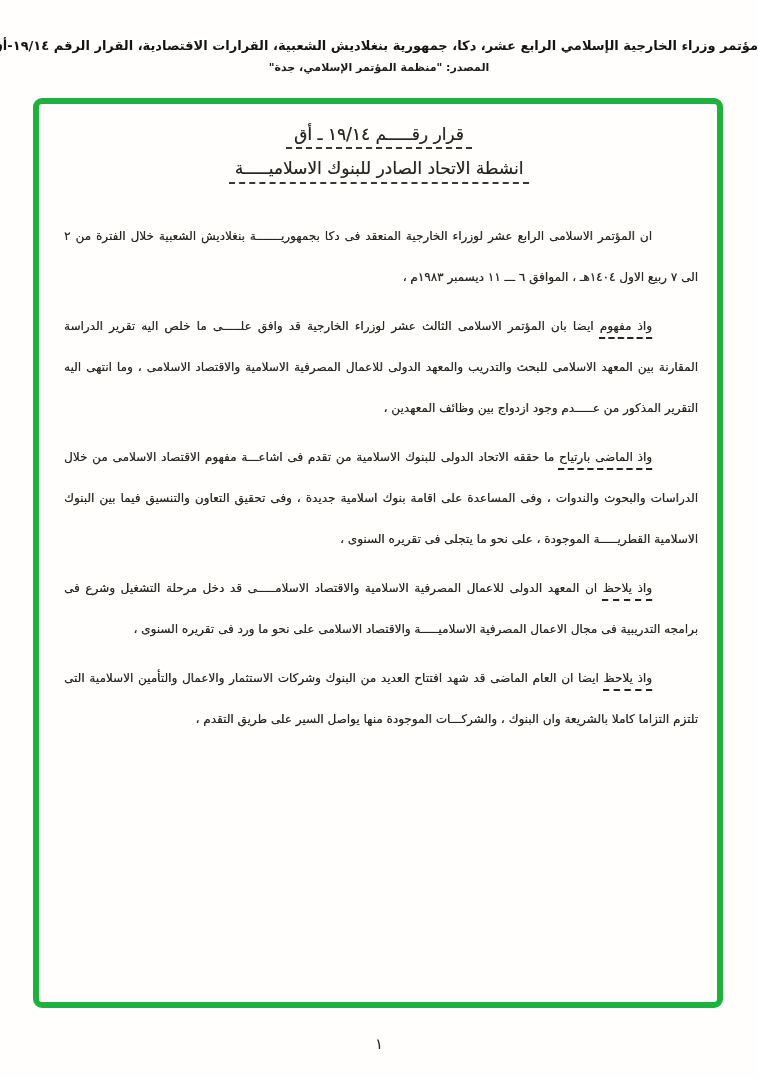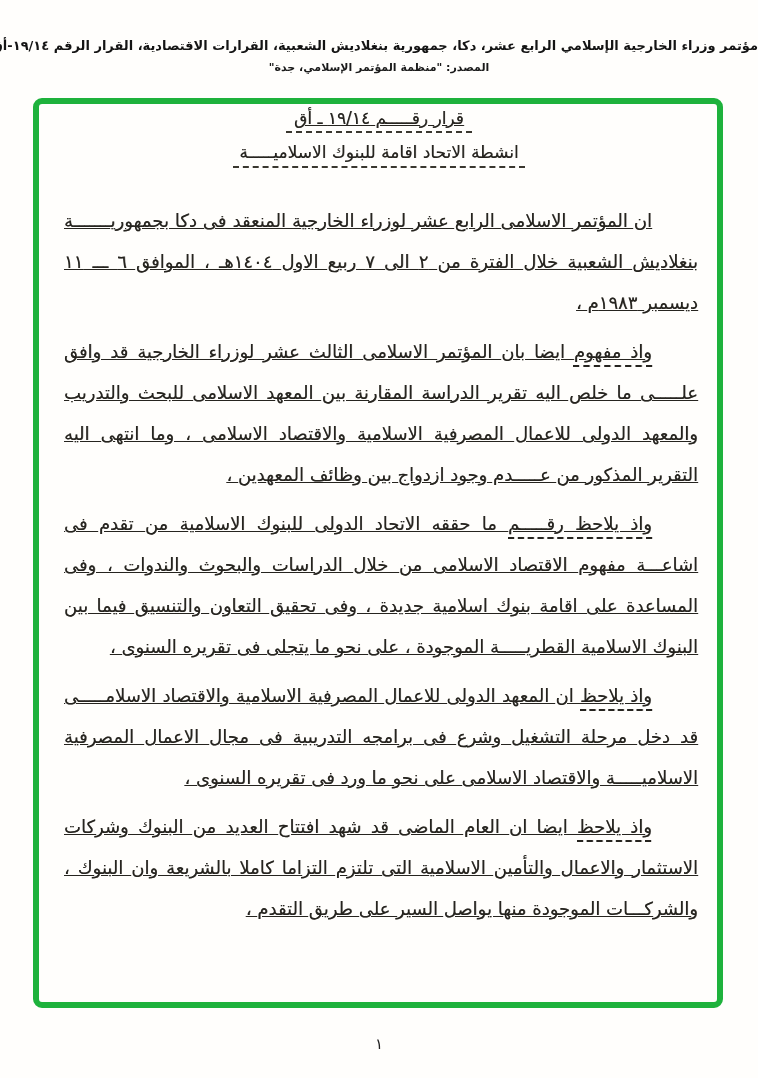--- a/index.html
+++ b/index.html
@@ -67,12 +67,11 @@
   }
   .doc-title1 {
     width: max-content;
-    margin: 0 auto 9px auto;
+    margin: 16px auto 9px auto;
     font-size: 17px;
     padding: 0 8px 3px 8px;
     border-bottom: 2px dashed #3a372f;
     letter-spacing: 0.5px;
-    text-decoration: underline;
   }
   .doc-title2 {
     width: max-content;

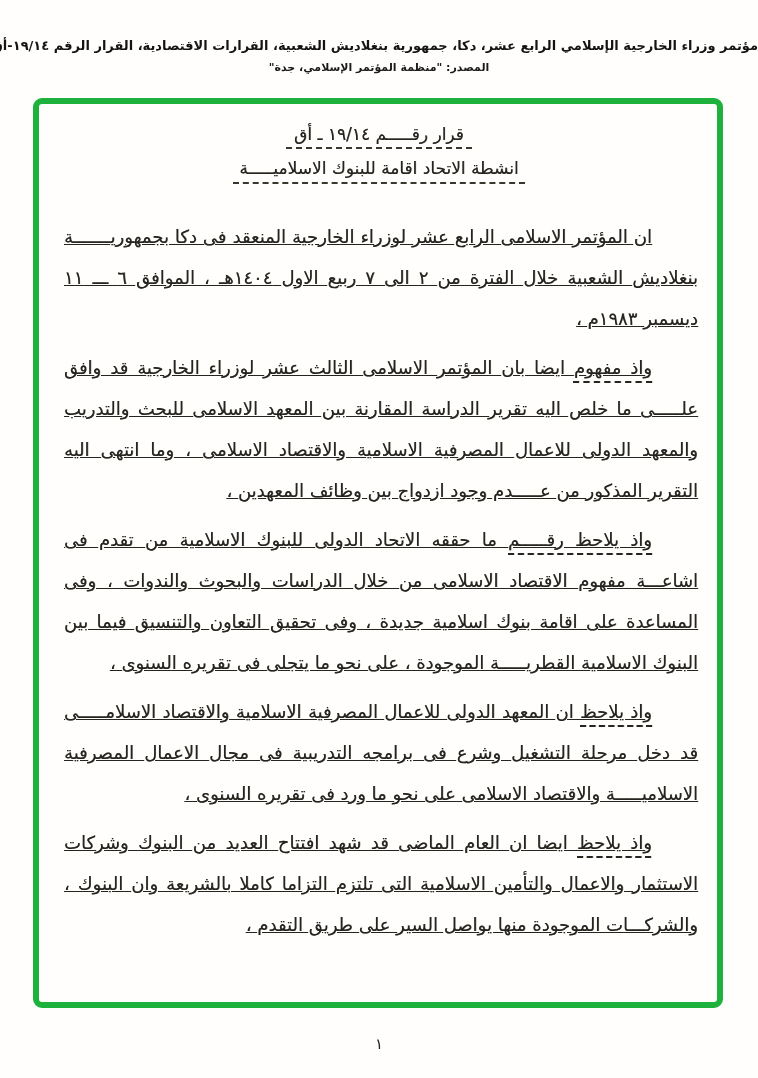--- a/index.html
+++ b/index.html
@@ -124,7 +124,7 @@
 
   <div class="doc-content">
     <div class="doc-title1">قرار رقـــــم ١٩/١٤ ـ أق</div>
-    <div class="doc-title2">انشطة الاتحاد اقامة للبنوك الاسلاميـــــة</div>
+    <div class="doc-title2">انشطة الاتحاد الصادر للبنوك الاسلاميـــــة</div>
 
     <div class="paragraphs">
         <div class="para">ان المؤتمر الاسلامى الرابع عشر لوزراء الخارجية المنعقد فى دكا بجمهوريـــــــة بنغلاديش الشعبية خلال الفترة من ٢ الى ٧ ربيع الاول ١٤٠٤هـ ، الموافق ٦ ـــ ١١ ديسمبر ١٩٨٣م ،</div>

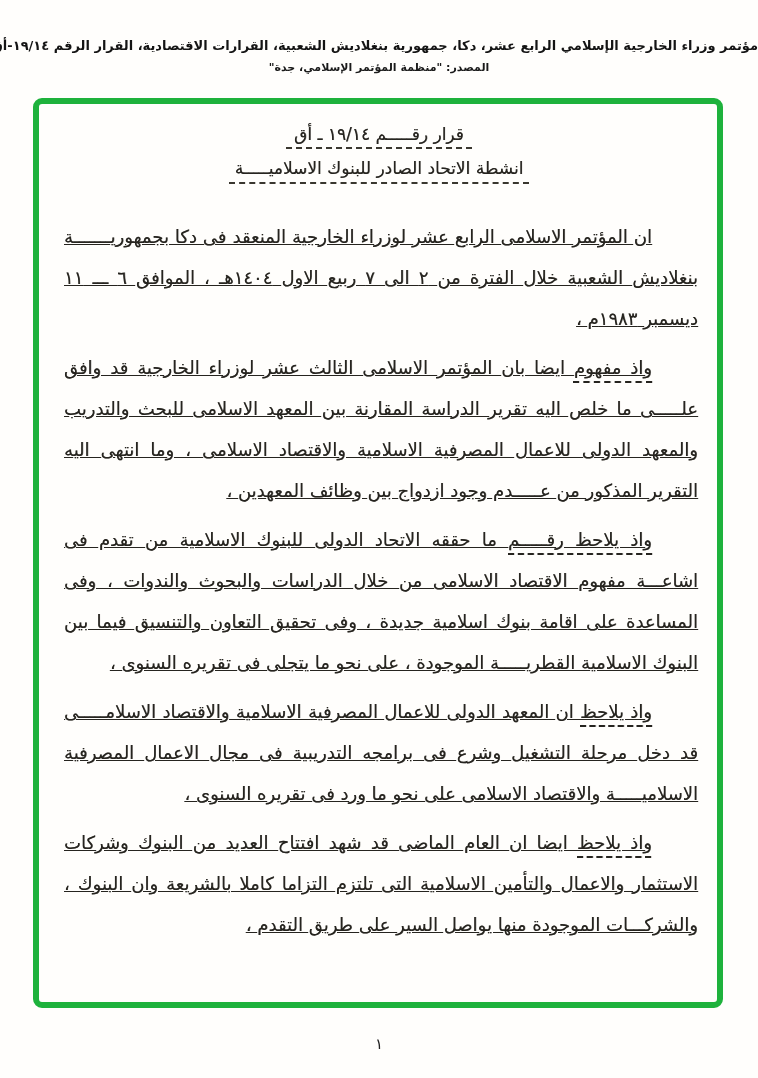--- a/index.html
+++ b/index.html
@@ -84,11 +84,10 @@
   .paragraphs {
     margin-top: 32px;
     padding: 0 12px 0 16px;
-    font-size: 18px;
+    font-size: 12px;
     line-height: 41px;
     text-align: justify;
     text-justify: inter-word;
-    text-decoration: underline;
   }
   .para {
     margin: 0 0 8px 0;

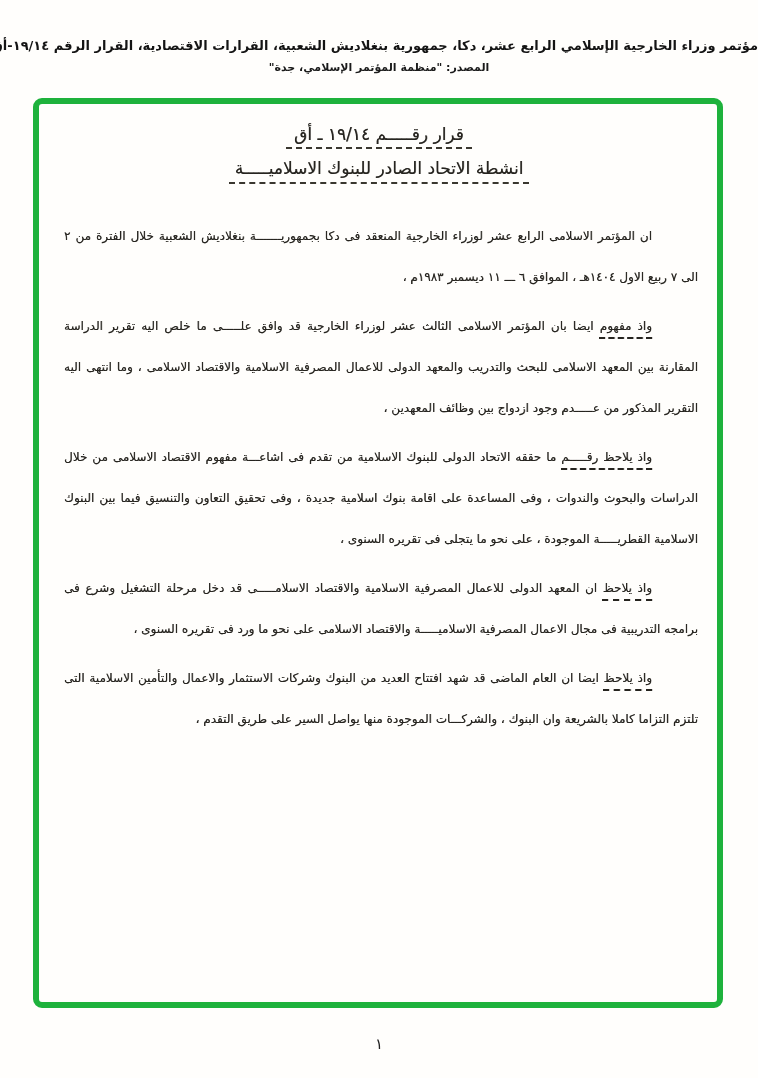--- a/index.html
+++ b/index.html
@@ -128,7 +128,7 @@
     <div class="paragraphs">
         <div class="para">ان المؤتمر الاسلامى الرابع عشر لوزراء الخارجية المنعقد فى دكا بجمهوريـــــــة بنغلاديش الشعبية خلال الفترة من ٢ الى ٧ ربيع الاول ١٤٠٤هـ ، الموافق ٦ ـــ ١١ ديسمبر ١٩٨٣م ،</div>
         <div class="para"><span class="lead">واذ مفهوم</span> ايضا بان المؤتمر الاسلامى الثالث عشر لوزراء الخارجية قد وافق علـــــى ما خلص اليه تقرير الدراسة المقارنة بين المعهد الاسلامى للبحث والتدريب والمعهد الدولى للاعمال المصرفية الاسلامية والاقتصاد الاسلامى ، وما انتهى اليه التقرير المذكور من عـــــدم وجود ازدواج بين وظائف المعهدين ،</div>
-        <div class="para"><span class="lead">واذ يلاحظ رقـــــم</span> ما حققه الاتحاد الدولى للبنوك الاسلامية من تقدم فى اشاعـــة مفهوم الاقتصاد الاسلامى من خلال الدراسات والبحوث والندوات ، وفى المساعدة على اقامة بنوك اسلامية جديدة ، وفى تحقيق التعاون والتنسيق فيما بين البنوك الاسلامية القطريـــــة الموجودة ، على نحو ما يتجلى فى تقريره السنوى ،</div>
+        <div class="para"><span class="lead">واذ الماضى بارتياح</span> ما حققه الاتحاد الدولى للبنوك الاسلامية من تقدم فى اشاعـــة مفهوم الاقتصاد الاسلامى من خلال الدراسات والبحوث والندوات ، وفى المساعدة على اقامة بنوك اسلامية جديدة ، وفى تحقيق التعاون والتنسيق فيما بين البنوك الاسلامية القطريـــــة الموجودة ، على نحو ما يتجلى فى تقريره السنوى ،</div>
         <div class="para"><span class="lead">واذ يلاحظ</span> ان المعهد الدولى للاعمال المصرفية الاسلامية والاقتصاد الاسلامـــــى قد دخل مرحلة التشغيل وشرع فى برامجه التدريبية فى مجال الاعمال المصرفية الاسلاميـــــة والاقتصاد الاسلامى على نحو ما ورد فى تقريره السنوى ،</div>
         <div class="para"><span class="lead">واذ يلاحظ</span> ايضا ان العام الماضى قد شهد افتتاح العديد من البنوك وشركات الاستثمار والاعمال والتأمين الاسلامية التى تلتزم التزاما كاملا بالشريعة وان البنوك ، والشركـــات الموجودة منها يواصل السير على طريق التقدم ،</div>
       </div>

